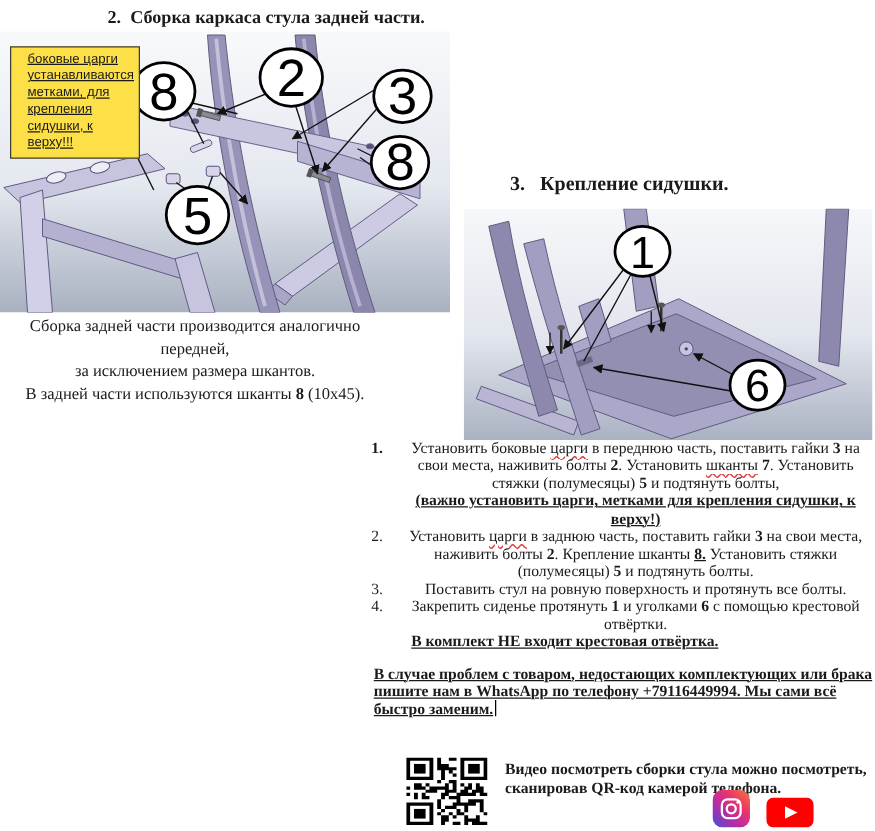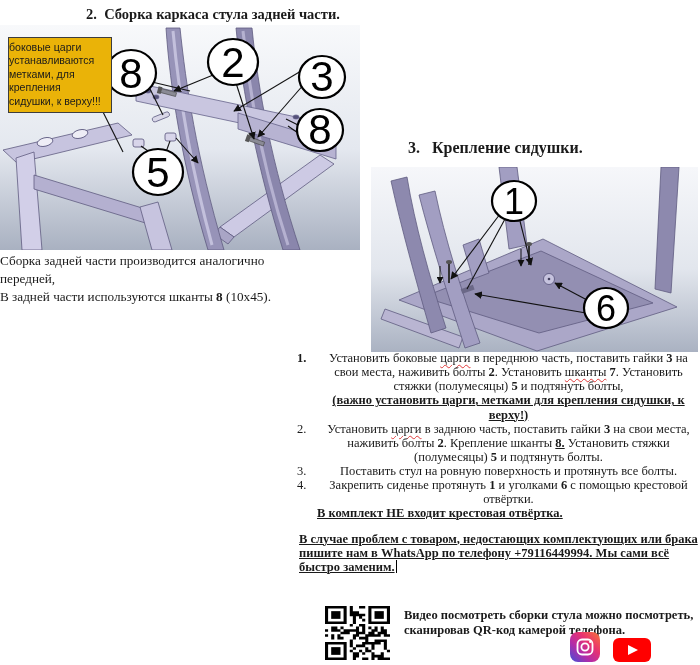--- a/index.html
+++ b/index.html
@@ -19,12 +19,13 @@
   
   .note-box {
     left:8px; top:37px; width:104px;
-    background:#eab308;
+    background:#fde047;
     border:1.6px solid #3d3d3d;
-    padding:3px 4px 4px 0;
+    padding:3px 4px 4px 13px;
     font-family:"Liberation Sans", sans-serif;
     font-size:10.6px; line-height:1.27;
     z-index:5;
+    text-decoration:underline;
   }
 
   

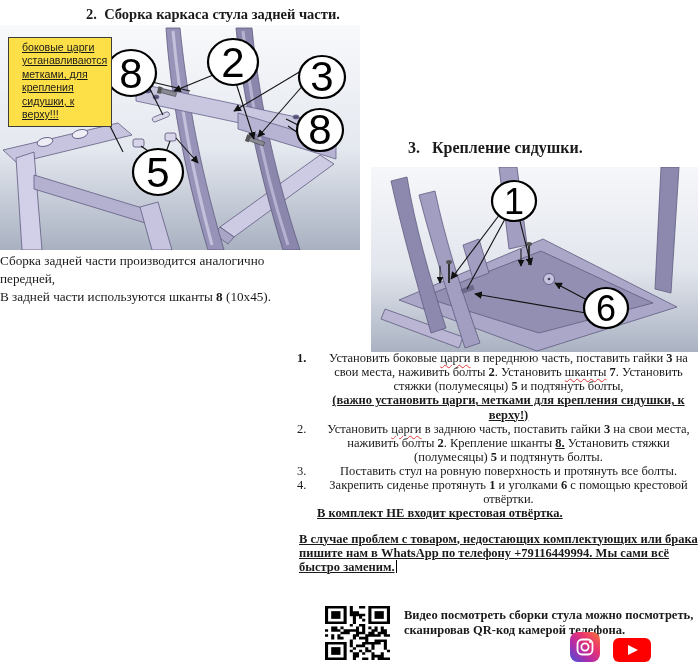--- a/index.html
+++ b/index.html
@@ -32,7 +32,7 @@
   .fig1-caption {
     left:0; top:252px; width:312px;
     font-size:13.2px; line-height:1.36;
-    text-align:left;
+    text-align:center;
   }
 
   

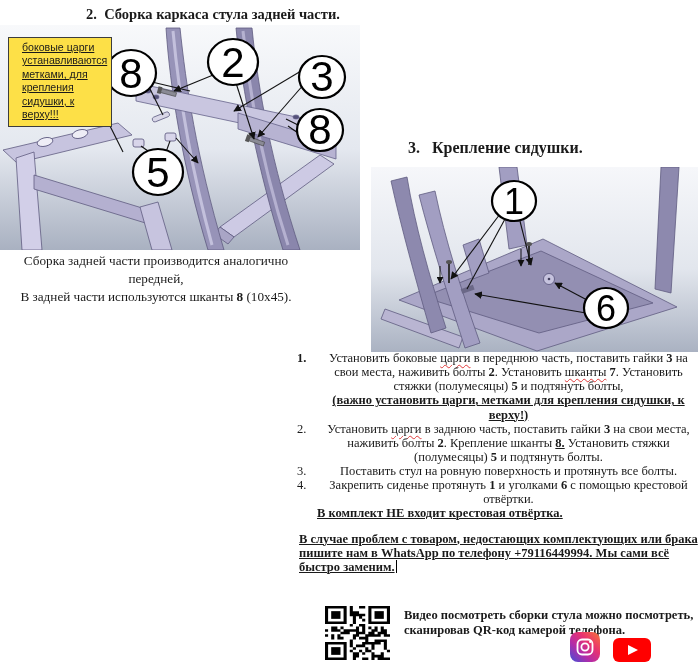--- a/index.html
+++ b/index.html
@@ -178,6 +178,7 @@
 
 <div class="abs fig1-caption">
   <div><span>Сборка задней части производится аналогично передней,</span></div>
+  <div><span>за исключением размера шкантов.</span></div>
   <div><span>В задней части используются шканты </span><span class="b">8</span><span> (10x45).</span></div>
 </div>
 

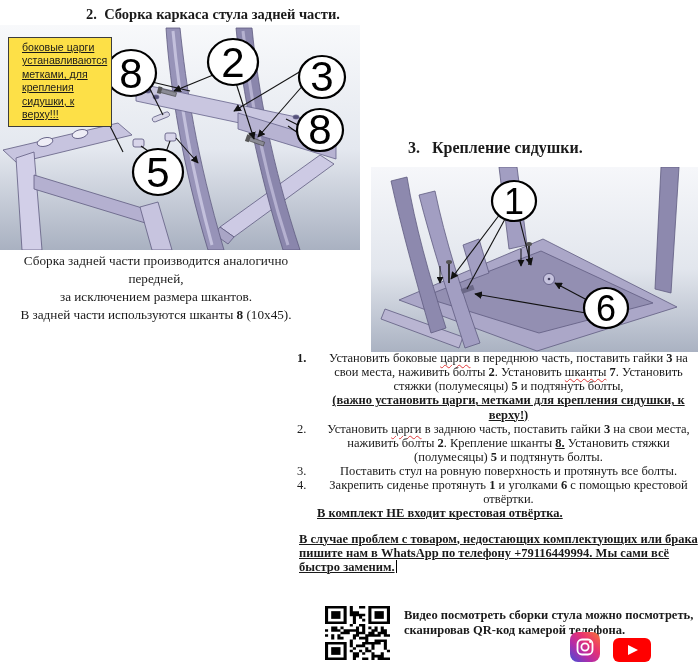--- a/index.html
+++ b/index.html
@@ -43,7 +43,7 @@
   .item { display:flex; }
   .item .num { flex:0 0 24px; padding-left:4px; }
   .item .body { flex:1;text-align:center; }
-  .indent { margin-left:24px; }
+  .indent { margin-left:36px; }
   .b { font-weight:bold; }
   .u { text-decoration:underline; text-decoration-thickness:1px; }
   .sq {

